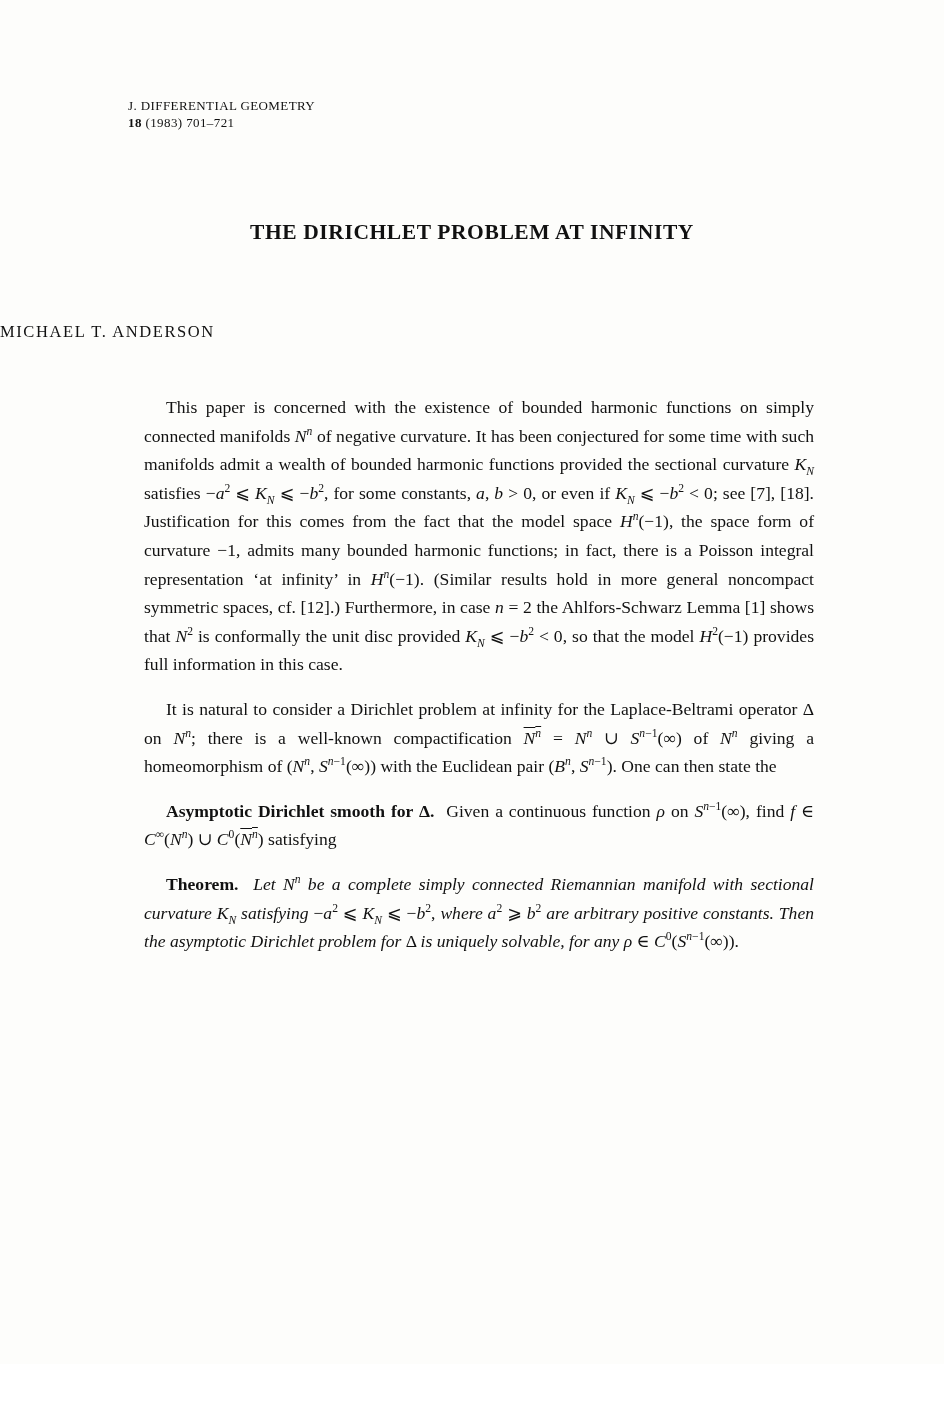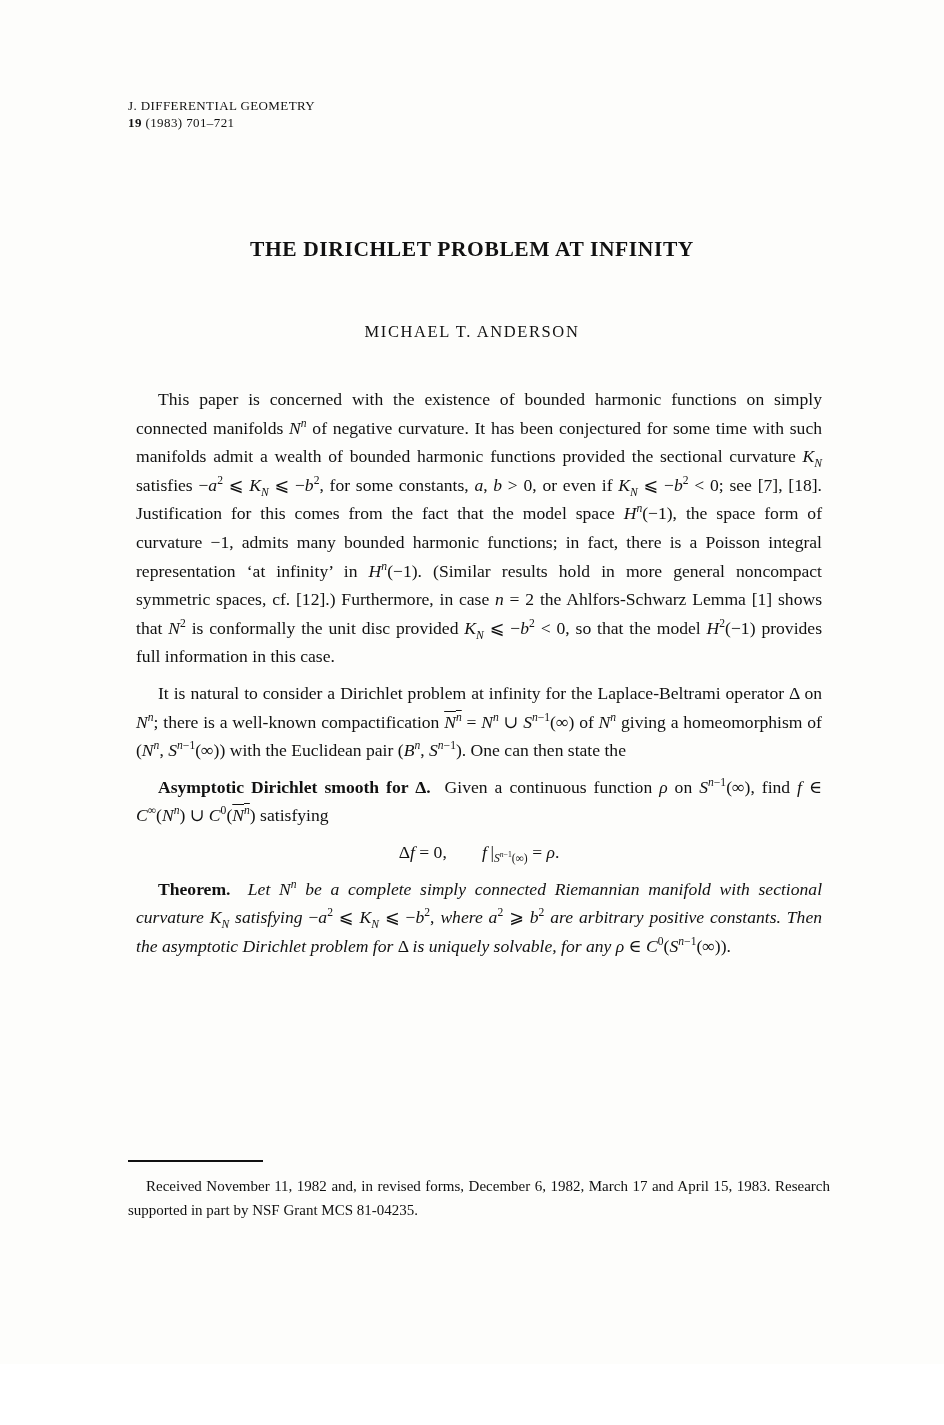--- a/index.html
+++ b/index.html
@@ -79,7 +79,7 @@
 
   <div class="journal">
     <div>J. DIFFERENTIAL GEOMETRY</div>
-    <div><b>19</b> (1983) 701–721</div>
+    <div><b>18</b> (1983) 701–721</div>
   </div>
 
   <div class="title">

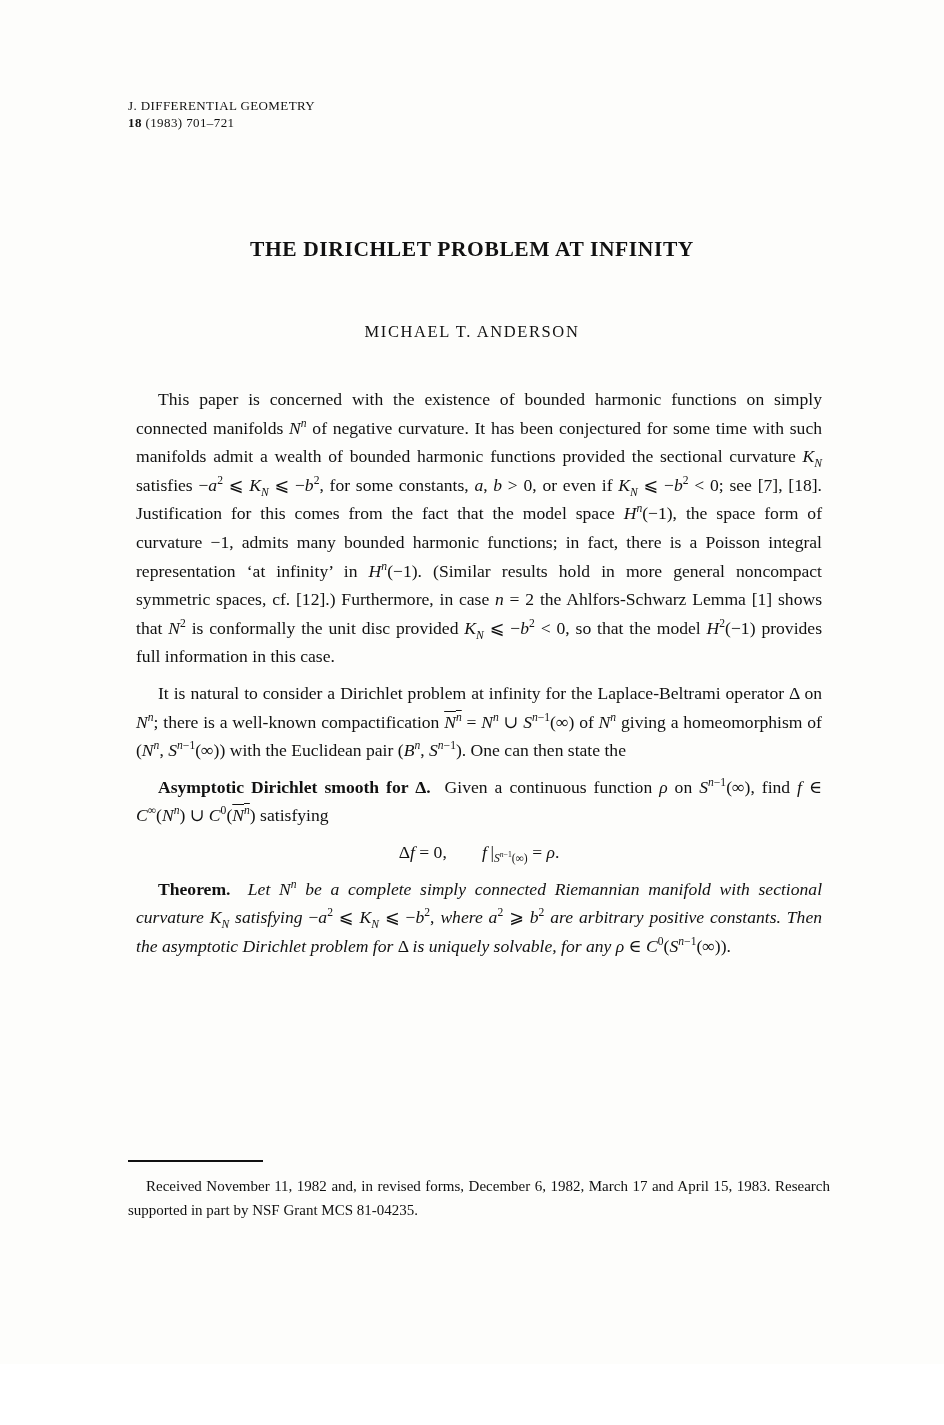--- a/index.html
+++ b/index.html
@@ -24,7 +24,7 @@
   .title {
     position: absolute;
     left: 0; right: 0;
-    top: 235px;
+    top: 218px;
     text-align: center;
     font-weight: bold;
     font-size: 21.5px;

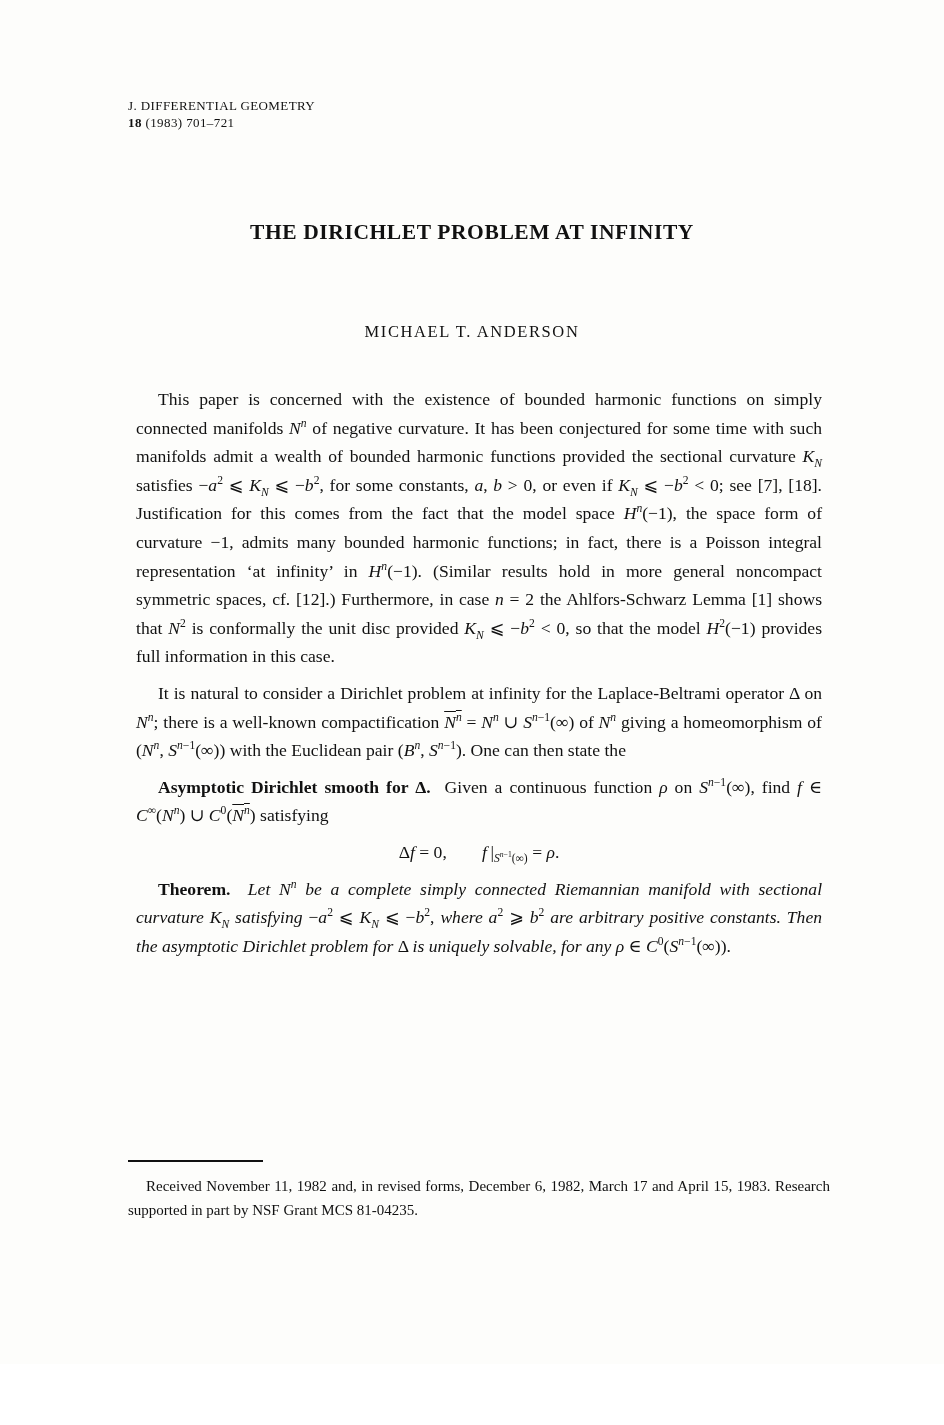--- a/index.html
+++ b/index.html
@@ -35,7 +35,6 @@
     position: absolute;
     left: 0; right: 0;
     top: 322px;
-    text-align: center;
     font-size: 16.5px;
     letter-spacing: 1.6px;
   }

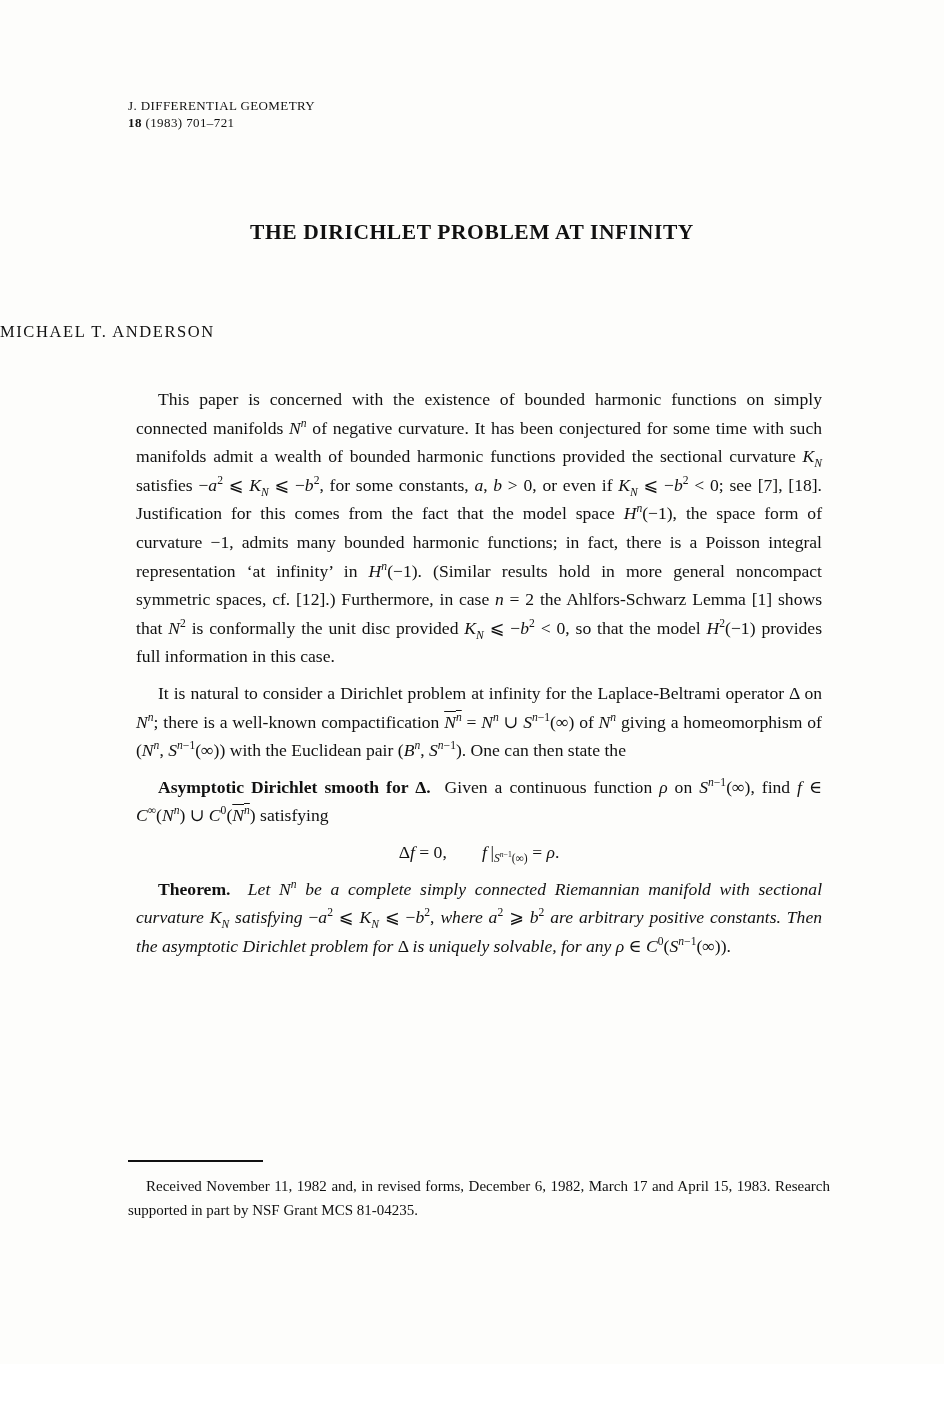--- a/index.html
+++ b/index.html
@@ -47,7 +47,7 @@
     line-height: 28.6px;
     text-align: justify;
   }
-  .body p { margin: 8px; text-indent: 22px; }
+  .body p { margin: 16px; text-indent: 22px; }
   .body p.eq {
     text-align: center;
     text-indent: 0;

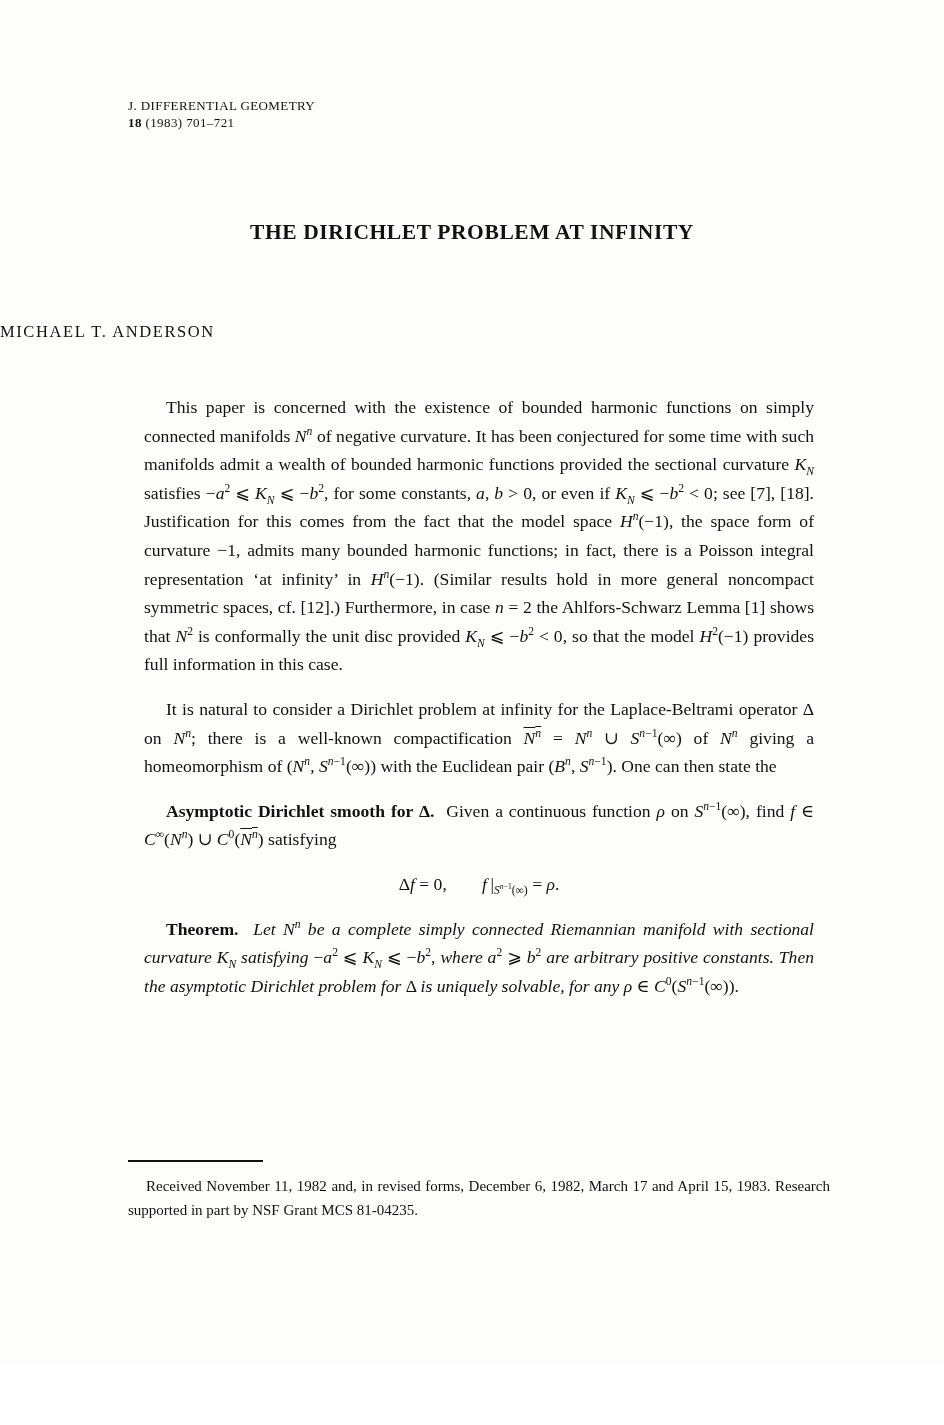--- a/index.html
+++ b/index.html
@@ -91,7 +91,6 @@
     <p>This paper is concerned with the existence of bounded harmonic functions on simply connected manifolds <i>N</i><sup><i>n</i></sup> of negative curvature. It has been conjectured for some time with such manifolds admit a wealth of bounded harmonic functions provided the sectional curvature <i>K</i><sub><i>N</i></sub> satisfies −<i>a</i><sup>2</sup> ⩽ <i>K</i><sub><i>N</i></sub> ⩽ −<i>b</i><sup>2</sup>, for some constants, <i>a</i>, <i>b</i> &gt; 0, or even if <i>K</i><sub><i>N</i></sub> ⩽ −<i>b</i><sup>2</sup> &lt; 0; see [7], [18]. Justification for this comes from the fact that the model space <i>H</i><sup><i>n</i></sup>(−1), the space form of curvature −1, admits many bounded harmonic functions; in fact, there is a Poisson integral representation ‘at infinity’ in <i>H</i><sup><i>n</i></sup>(−1). (Similar results hold in more general noncompact symmetric spaces, cf. [12].) Furthermore, in case <i>n</i> = 2 the Ahlfors-Schwarz Lemma [1] shows that <i>N</i><sup>2</sup> is conformally the unit disc provided <i>K</i><sub><i>N</i></sub> ⩽ −<i>b</i><sup>2</sup> &lt; 0, so that the model <i>H</i><sup>2</sup>(−1) provides full information in this case.</p>
     <p>It is natural to consider a Dirichlet problem at infinity for the Laplace-Beltrami operator Δ on <i>N</i><sup><i>n</i></sup>; there is a well-known compactification <span class="ov"><i>N</i><sup><i>n</i></sup></span> = <i>N</i><sup><i>n</i></sup> ∪ <i>S</i><sup><i>n</i>−1</sup>(∞) of <i>N</i><sup><i>n</i></sup> giving a homeomorphism of (<i>N</i><sup><i>n</i></sup>, <i>S</i><sup><i>n</i>−1</sup>(∞)) with the Euclidean pair (<i>B</i><sup><i>n</i></sup>, <i>S</i><sup><i>n</i>−1</sup>). One can then state the</p>
     <p><b>Asymptotic Dirichlet smooth for Δ.</b>&nbsp;&nbsp;Given a continuous function <i>ρ</i> on <i>S</i><sup><i>n</i>−1</sup>(∞), find <i>f</i> ∈ <i>C</i><sup>∞</sup>(<i>N</i><sup><i>n</i></sup>) ∪ <i>C</i><sup>0</sup>(<span class="ov"><i>N</i><sup><i>n</i></sup></span>) satisfying</p>
-    <p class="eq">Δ<i>f</i> = 0,  <i>f</i> |<sub><i>S</i><sup><i>n</i>−1</sup>(∞)</sub> = <i>ρ</i>.</p>
     <p><b>Theorem.</b>&nbsp;&nbsp;<i>Let N</i><sup><i>n</i></sup> <i>be a complete simply connected Riemannian manifold with sectional curvature K</i><sub><i>N</i></sub> <i>satisfying</i> −<i>a</i><sup>2</sup> ⩽ <i>K</i><sub><i>N</i></sub> ⩽ −<i>b</i><sup>2</sup>, <i>where a</i><sup>2</sup> ⩾ <i>b</i><sup>2</sup> <i>are arbitrary positive constants. Then the asymptotic Dirichlet problem for</i> Δ <i>is uniquely solvable, for any ρ</i> ∈ <i>C</i><sup>0</sup>(<i>S</i><sup><i>n</i>−1</sup>(∞)).</p>
   </div>
 

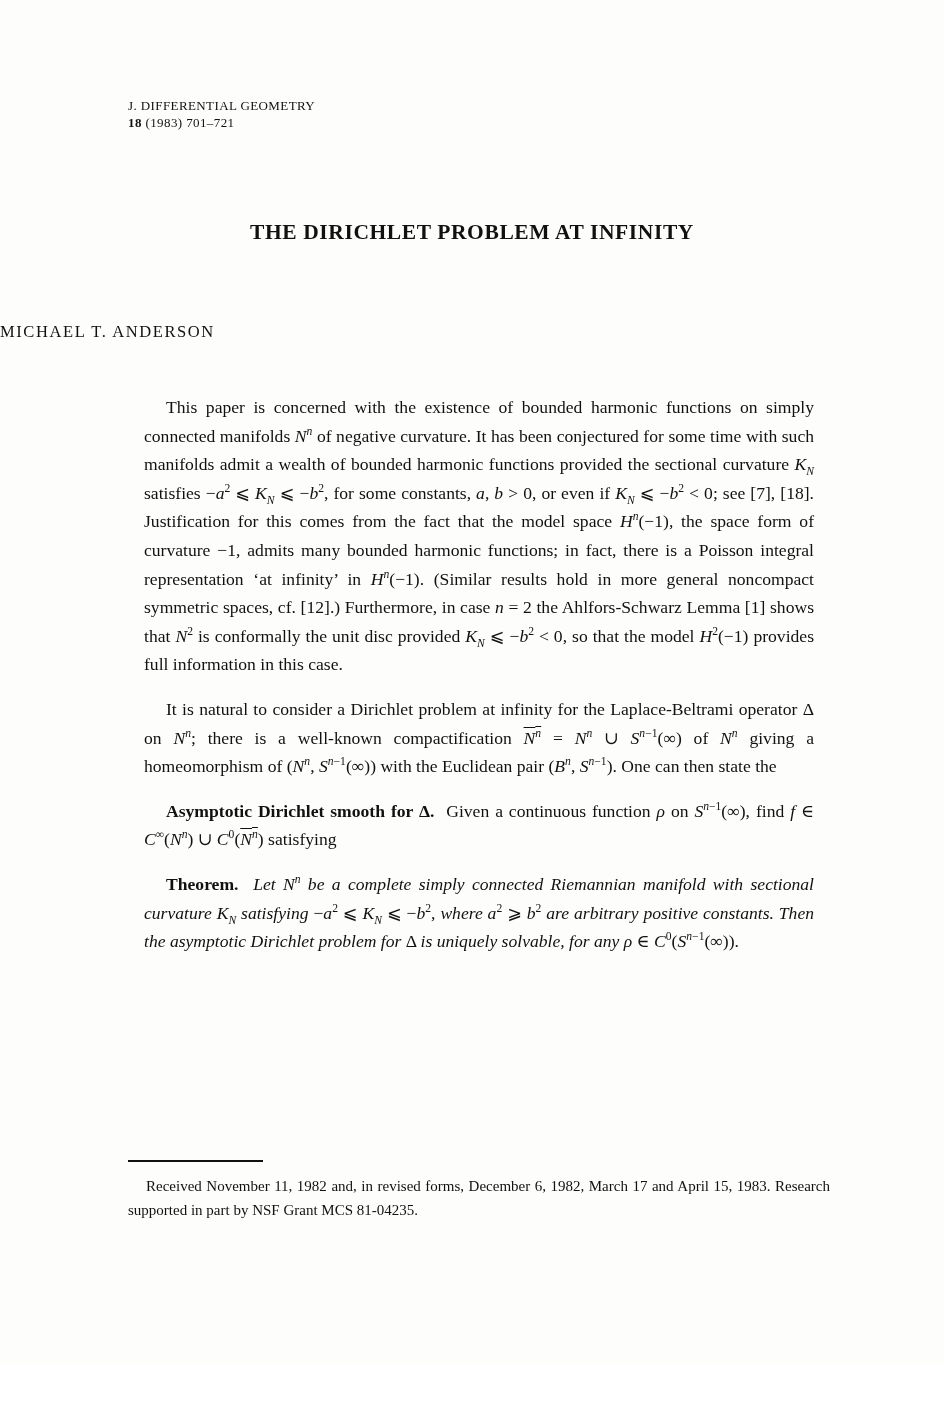--- a/index.html
+++ b/index.html
@@ -94,10 +94,6 @@
     <p><b>Theorem.</b>&nbsp;&nbsp;<i>Let N</i><sup><i>n</i></sup> <i>be a complete simply connected Riemannian manifold with sectional curvature K</i><sub><i>N</i></sub> <i>satisfying</i> −<i>a</i><sup>2</sup> ⩽ <i>K</i><sub><i>N</i></sub> ⩽ −<i>b</i><sup>2</sup>, <i>where a</i><sup>2</sup> ⩾ <i>b</i><sup>2</sup> <i>are arbitrary positive constants. Then the asymptotic Dirichlet problem for</i> Δ <i>is uniquely solvable, for any ρ</i> ∈ <i>C</i><sup>0</sup>(<i>S</i><sup><i>n</i>−1</sup>(∞)).</p>
   </div>
 
-  <div class="footnote">
-    <div class="fnrule"></div>
-    <p>Received November 11, 1982 and, in revised forms, December 6, 1982, March 17 and April 15, 1983. Research supported in part by NSF Grant MCS 81-04235.</p>
-  </div>
 
 </div>
 

